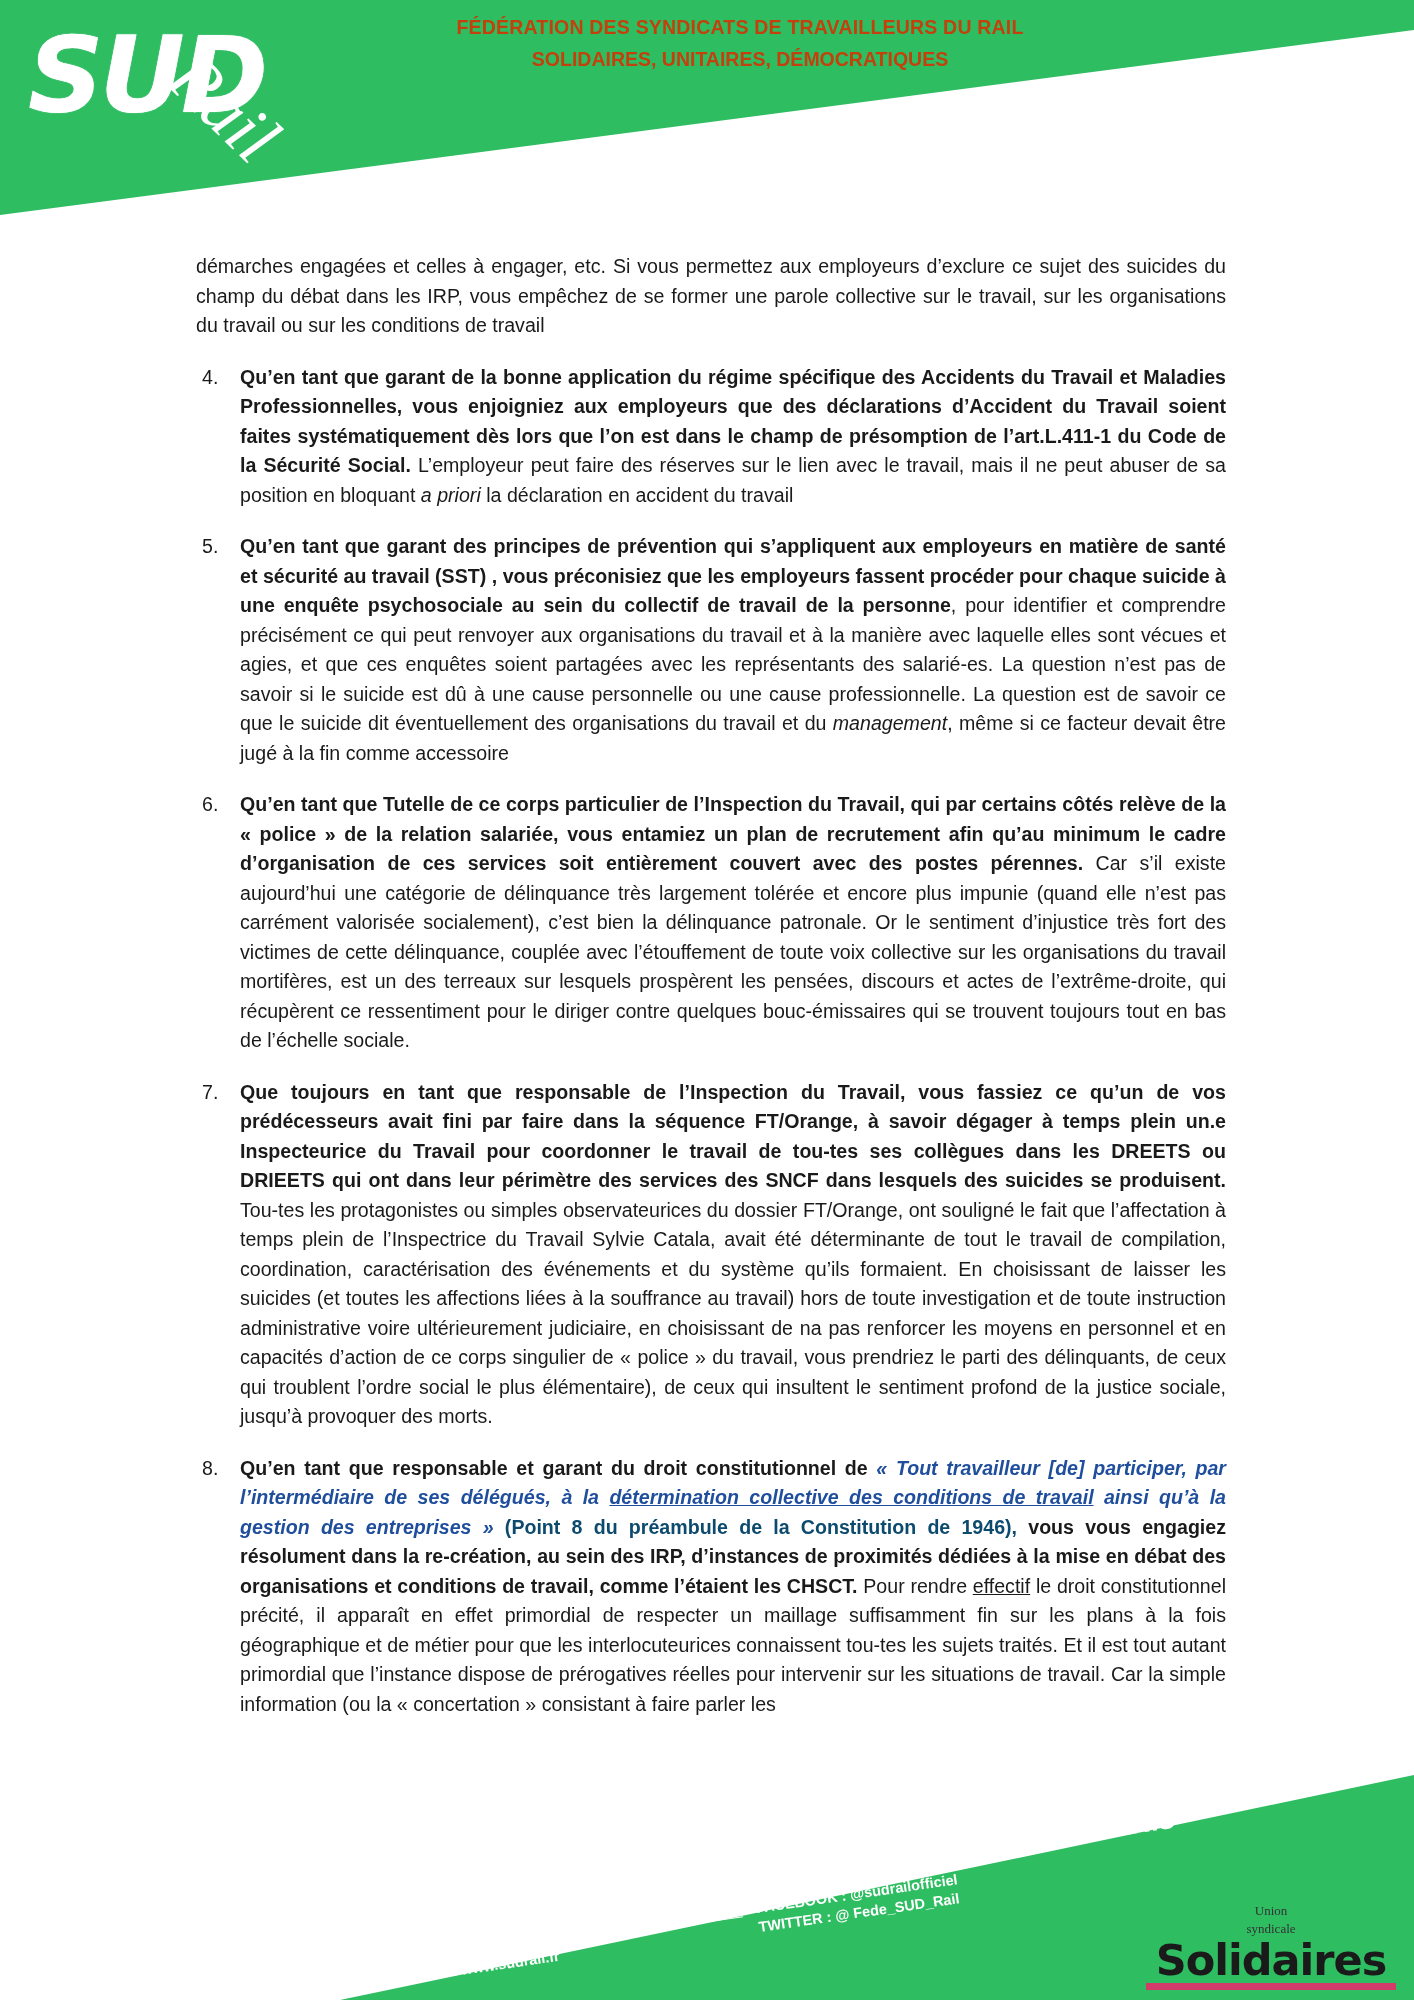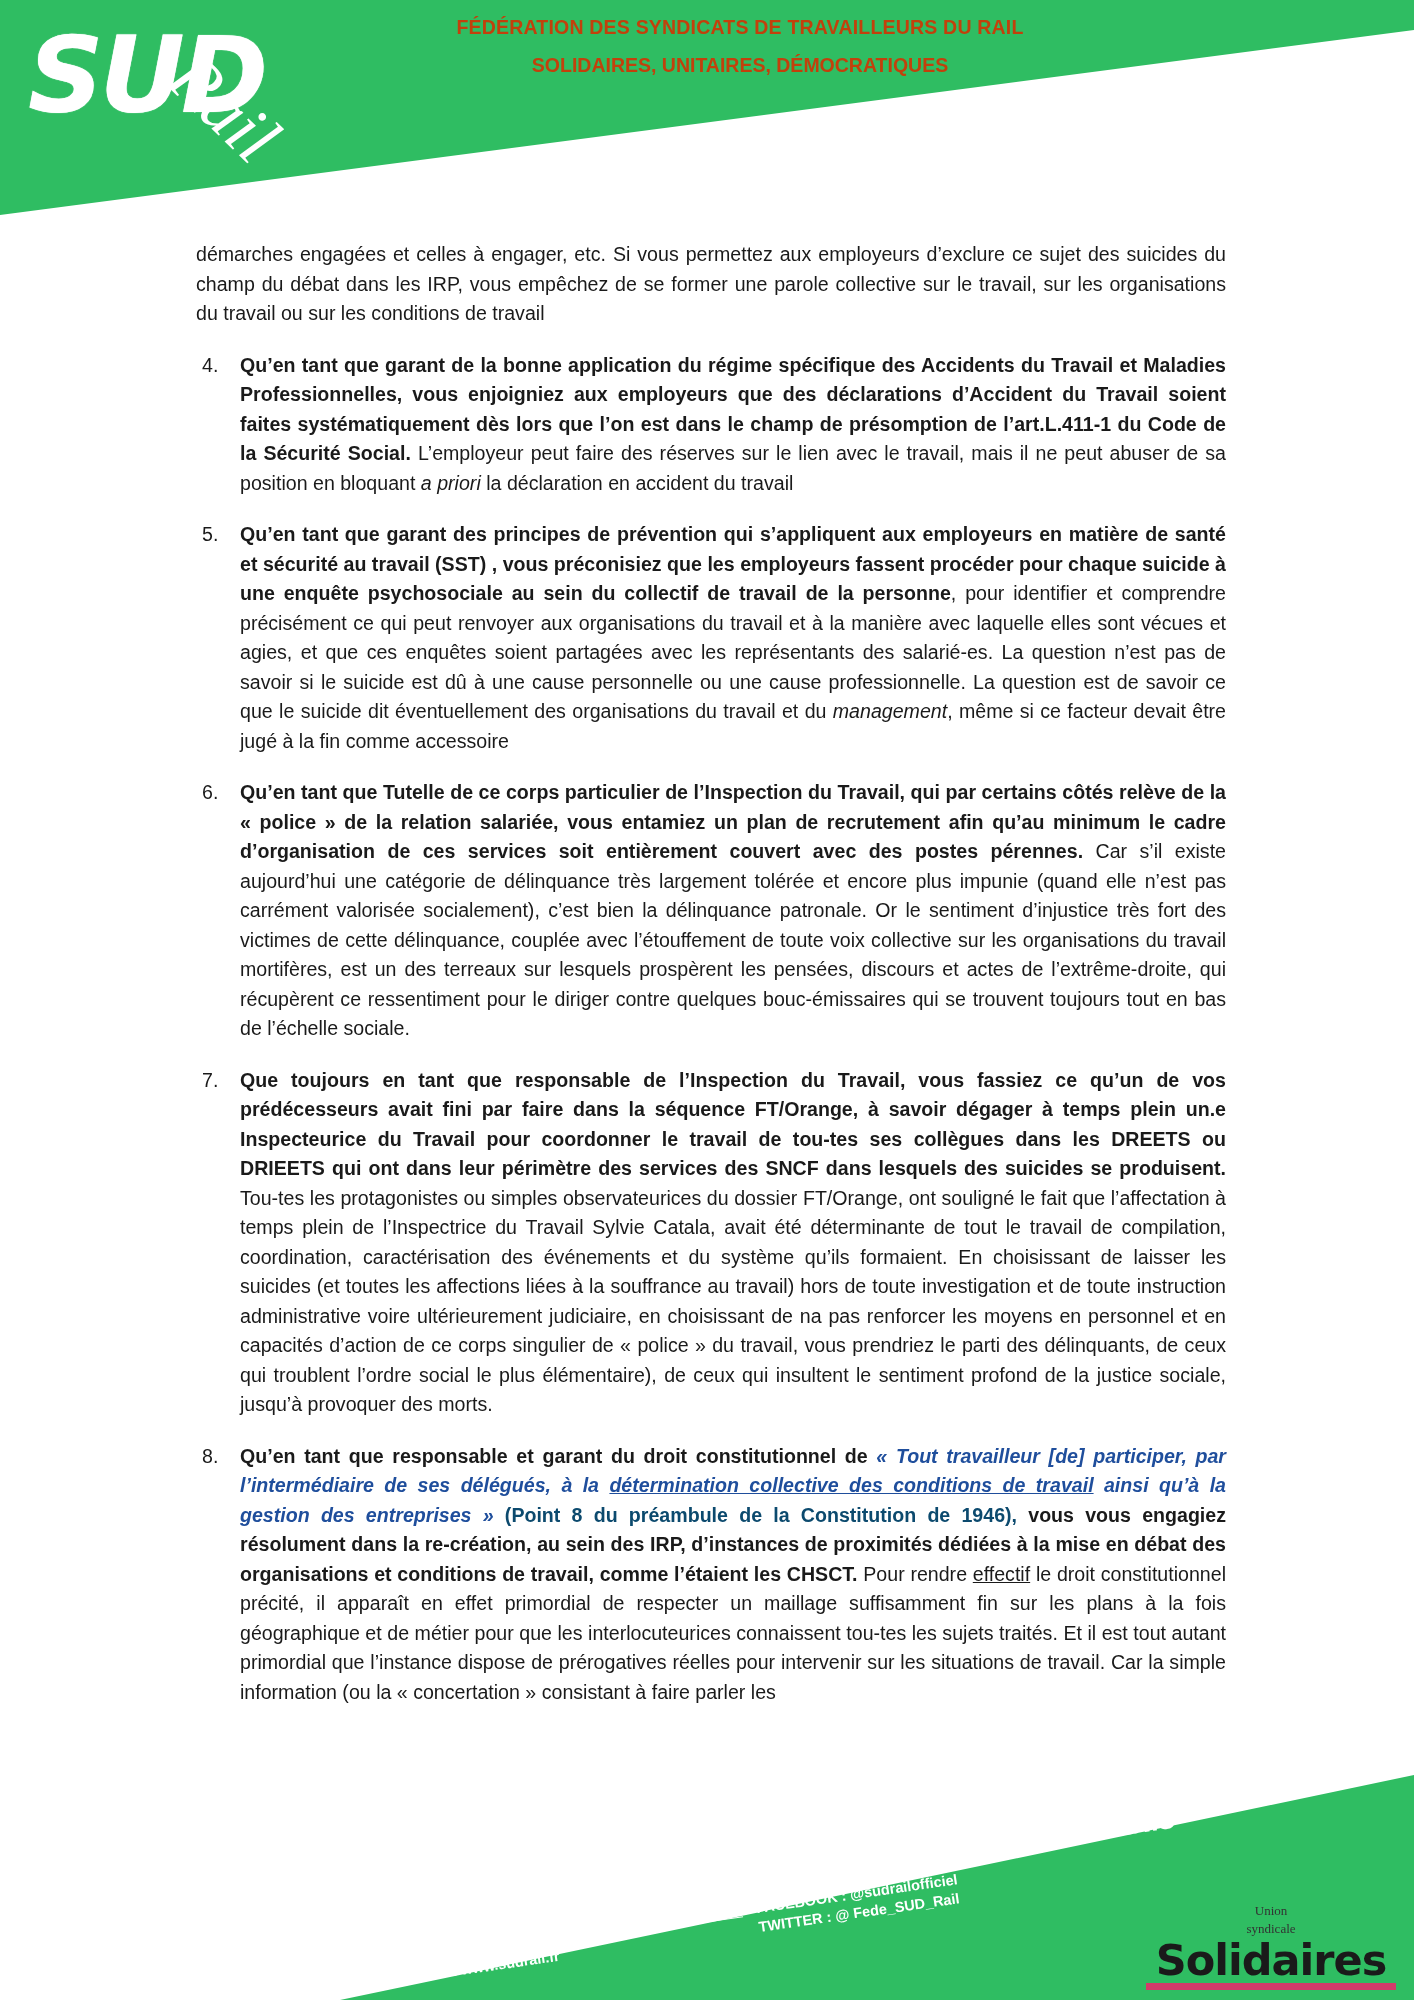--- a/index.html
+++ b/index.html
@@ -82,7 +82,7 @@
   .header-line2 {
     font-size: 19.5px;
     font-weight: bold;
-    margin-top: 15px;
+    margin-top: 9px;
     white-space: nowrap;
   }
 

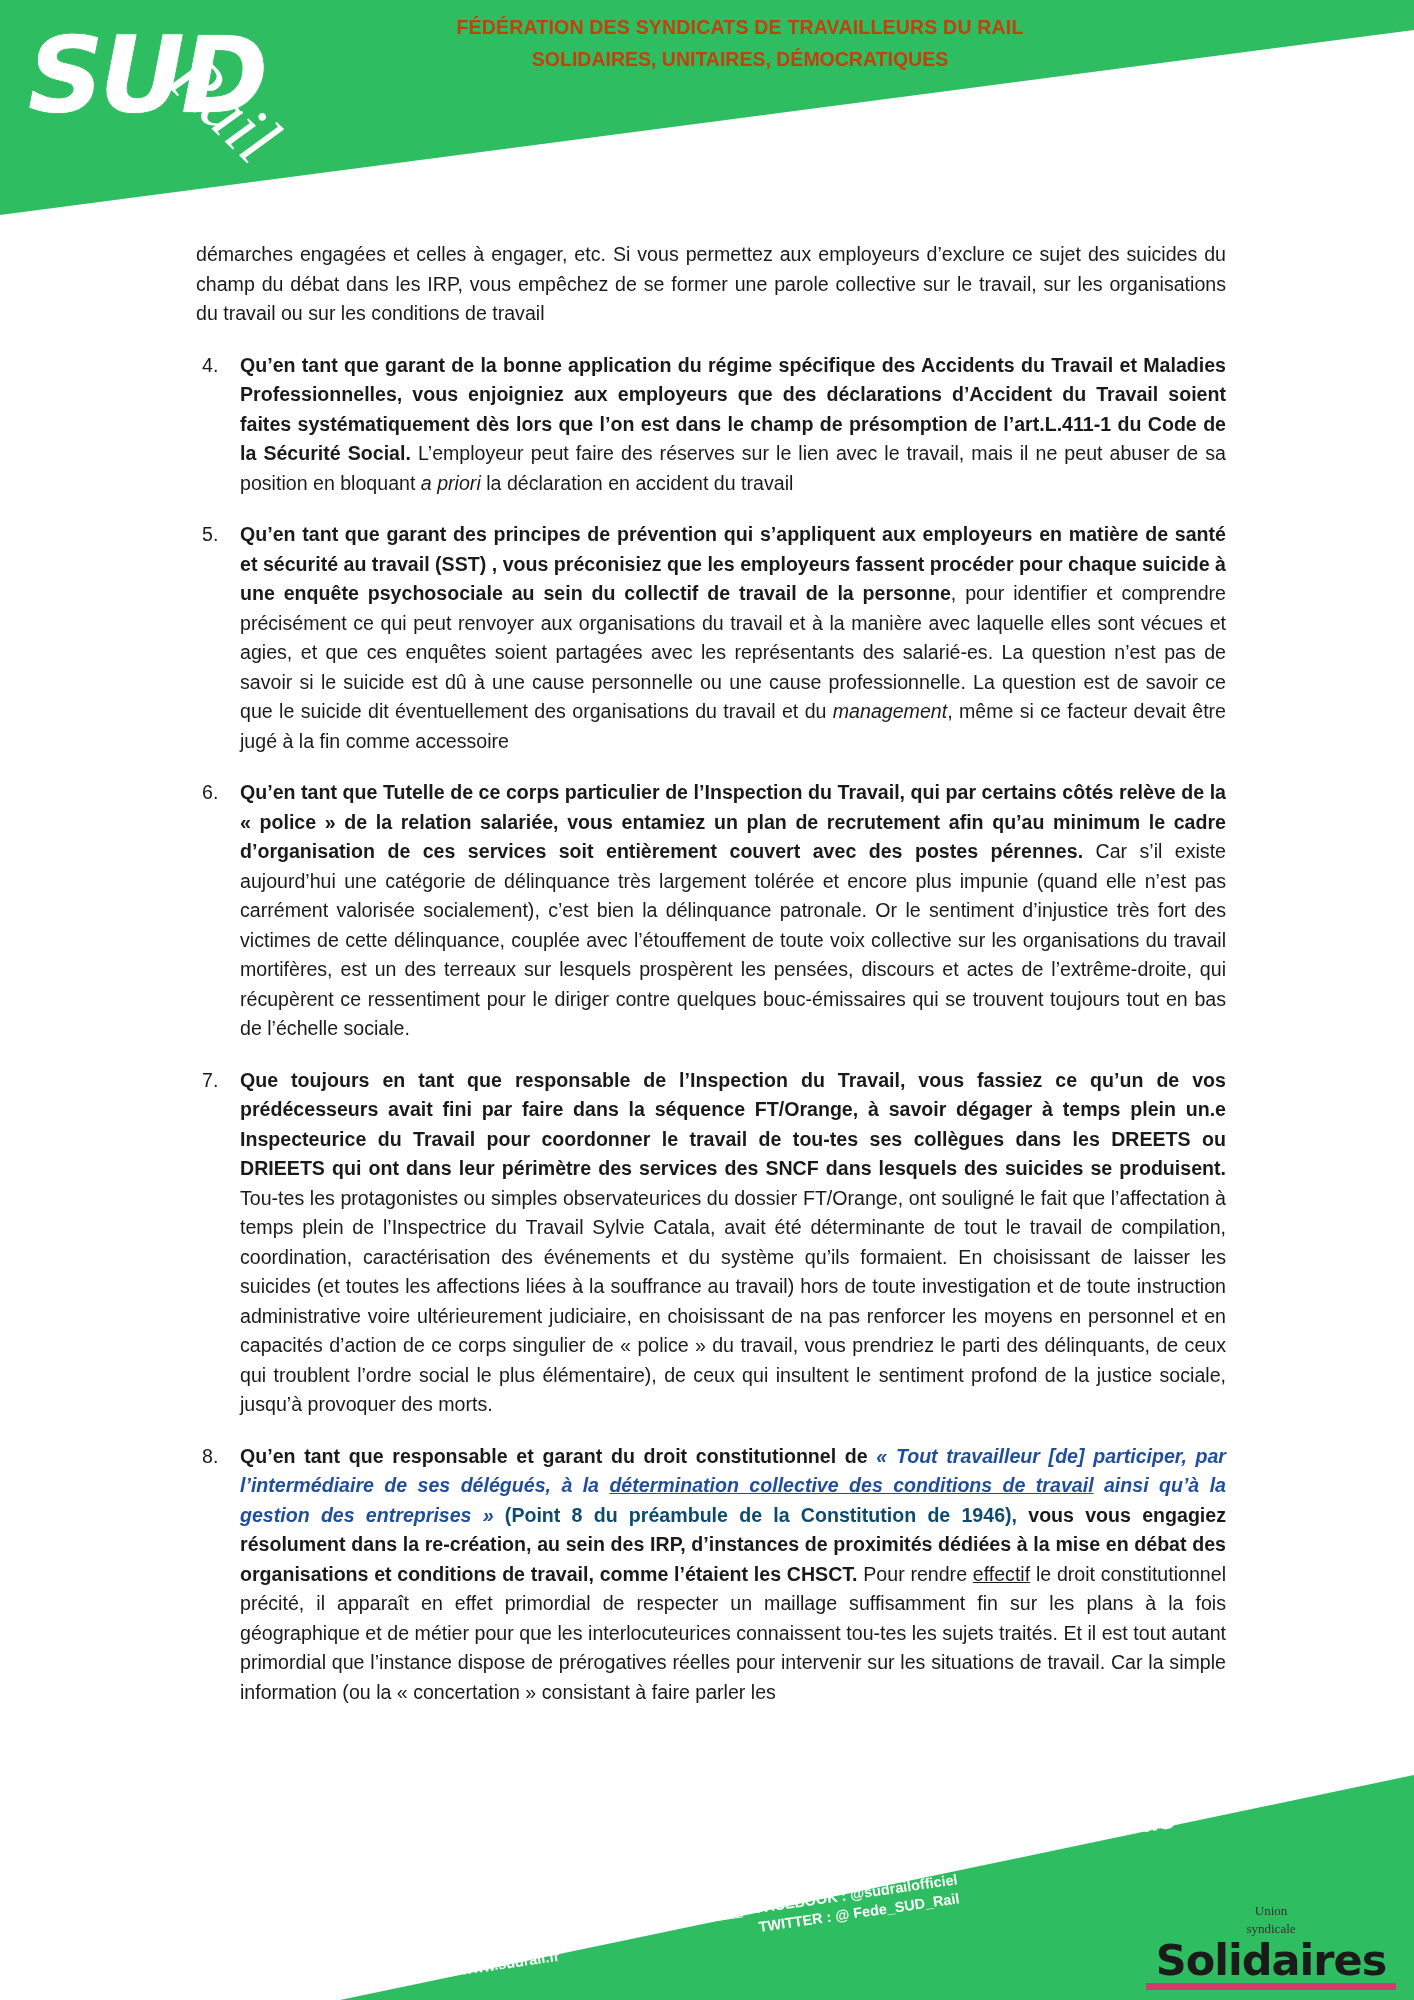--- a/index.html
+++ b/index.html
@@ -94,7 +94,7 @@
     width: 1030px;
   }
   p.para {
-    margin: 0 0 0 0;
+    margin: 12px 0 0 0;
     font-size: 19.6px;
     line-height: 29.5px;
     text-align: justify;

